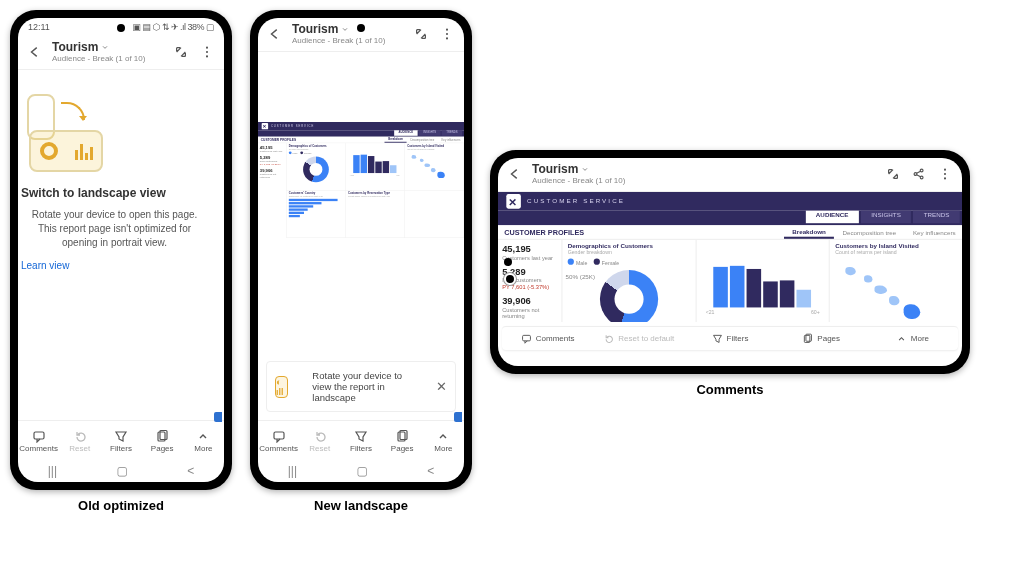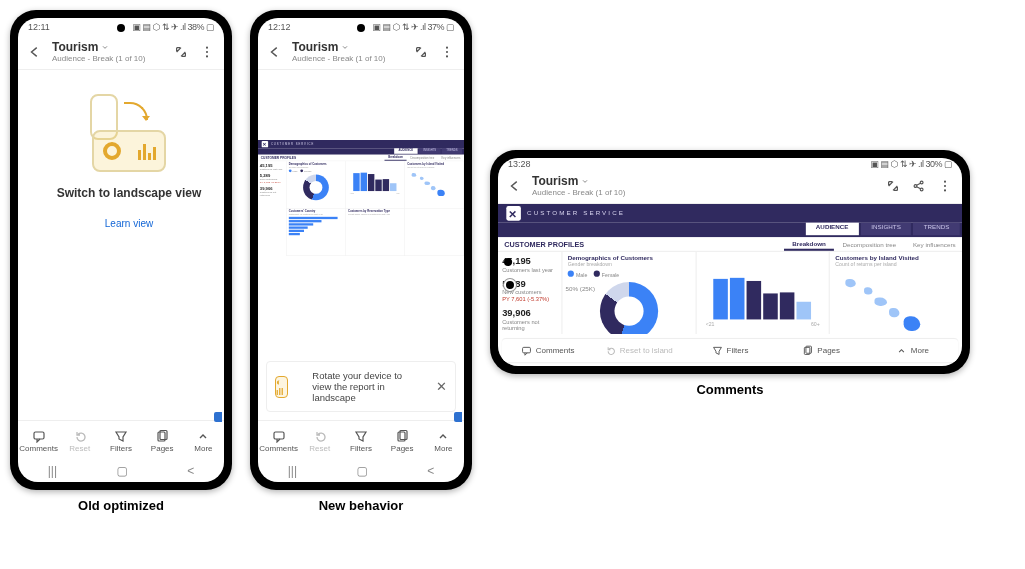--- a/index.html
+++ b/index.html
@@ -350,10 +350,6 @@
     <div class="phone portrait">
       <div class="camera"></div>
       <div class="screen">
-        <div class="statusbar">
-          <span>12:12</span>
-          <span class="right">▣ ▤ ⬡ ⇅ ✈ .ıl 37% ▢</span>
-        </div>
         <div class="appheader">
           <div class="back actbtn">
               <svg viewBox="0 0 16 16">

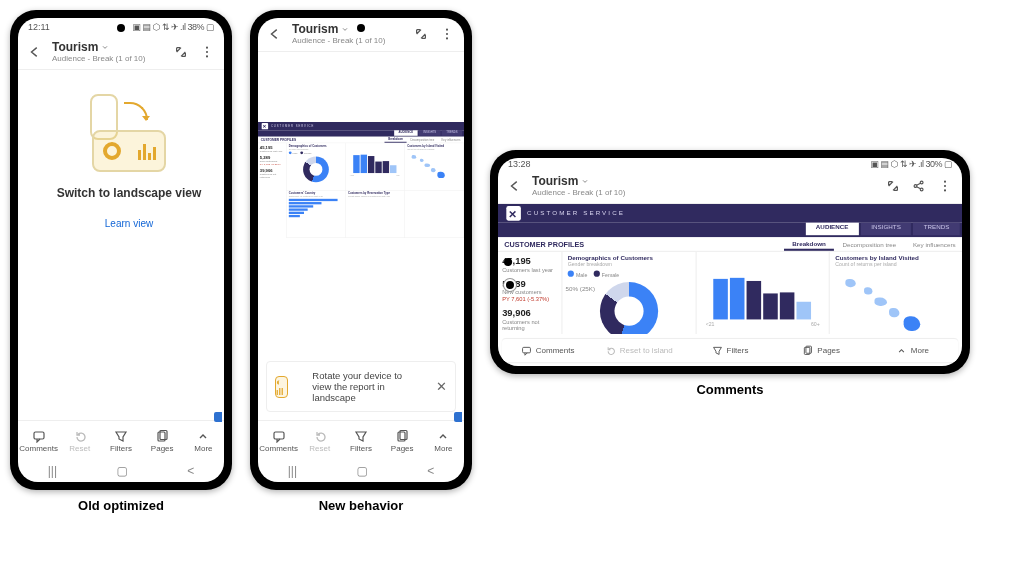--- a/index.html
+++ b/index.html
@@ -524,10 +524,6 @@
     <div class="phone landscape">
       <div class="camera"></div>
       <div class="screen">
-        <div class="statusbar">
-          <span>13:28</span>
-          <span class="right">▣ ▤ ⬡ ⇅ ✈ .ıl 30% ▢</span>
-        </div>
         <div class="appheader">
           <div class="back actbtn">
               <svg viewBox="0 0 16 16">

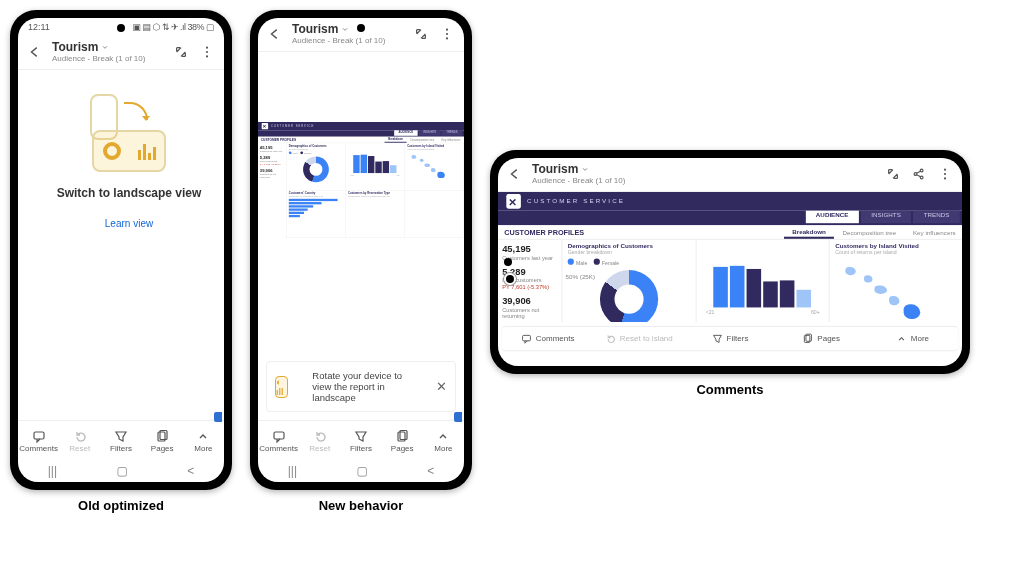--- a/index.html
+++ b/index.html
@@ -66,7 +66,7 @@
   .content { flex: 1; background: #fff; position: relative; overflow: hidden; }
 
   
-  .illus { display:flex; flex-direction:column; align-items:center; padding: 24px 16px 6px 32px; }
+  .illus { display:flex; flex-direction:column; padding: 24px 16px 6px 3px; }
   .illus-graphic {
     width: 90px; height: 78px; position: relative; margin-bottom: 14px;
   }

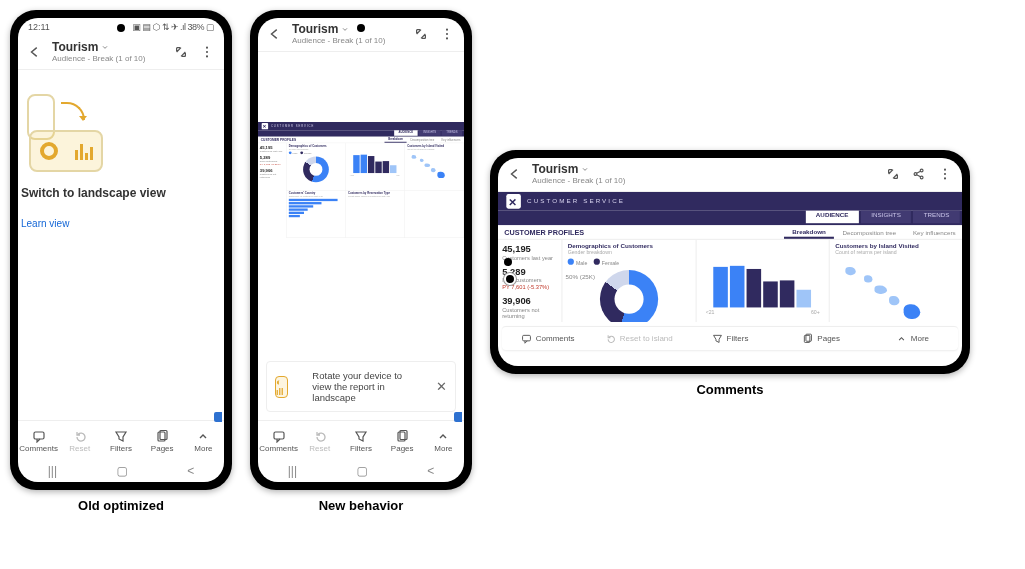--- a/index.html
+++ b/index.html
@@ -300,6 +300,7 @@
               </div>
             </div>
             <div class="illus-title">Switch to landscape view</div>
+            <div class="illus-body">Rotate your device to open this page. This report page isn't optimized for opening in portrait view.</div>
             <div class="illus-link">Learn view</div>
           </div>
         </div>

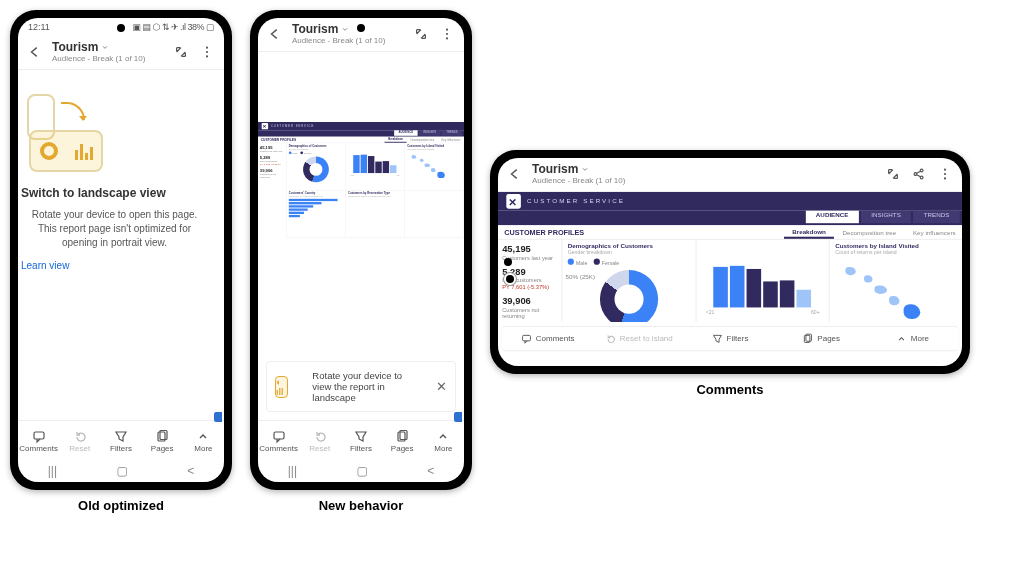--- a/index.html
+++ b/index.html
@@ -648,7 +648,7 @@
                 <svg viewBox="0 0 14 14">
                   <use href="#i-reset"></use>
                 </svg>
-                <span>Reset to island</span>
+                <span>Reset to default</span>
               </div>
             <div class="tab">
                 <svg viewBox="0 0 14 14">

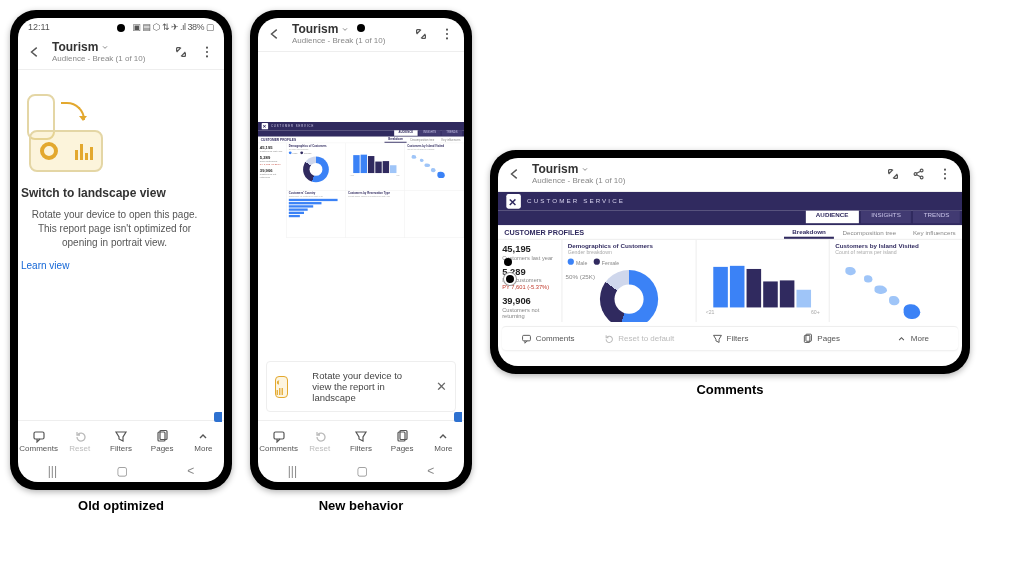--- a/index.html
+++ b/index.html
@@ -518,7 +518,7 @@
         <div class="sq"></div>
       </div>
     </div>
-    <div class="caption">New behavior</div>
+    <div class="caption">New landscape</div>
   </div>
 
   <div class="phone-col" style="margin-top:140px;">

